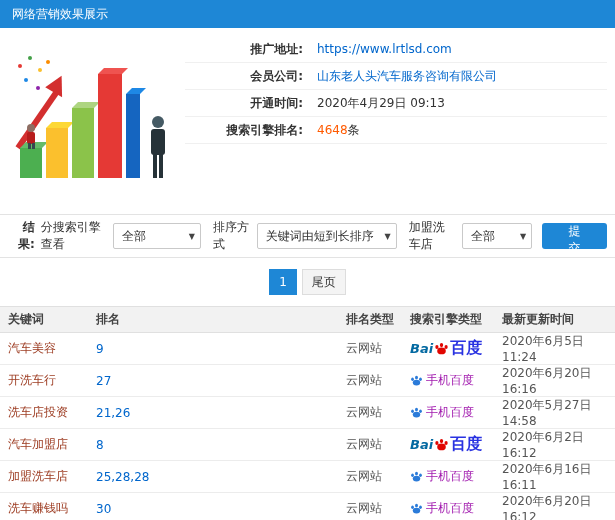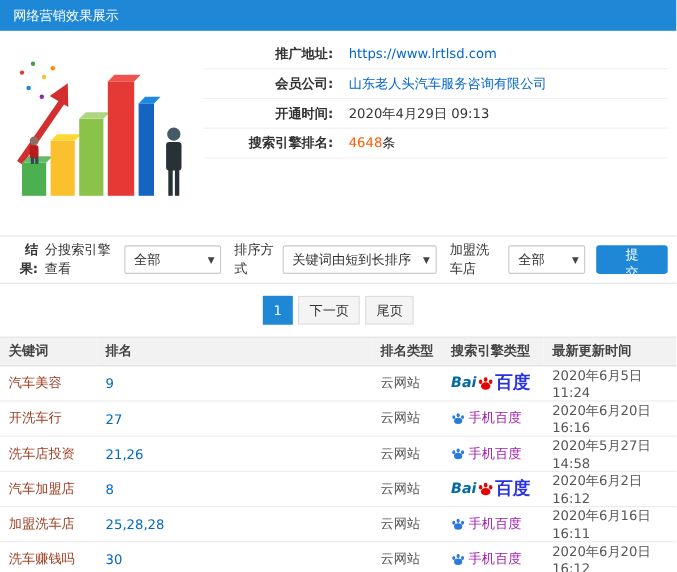--- a/index.html
+++ b/index.html
@@ -153,7 +153,6 @@
 
 <div class="pagination">
   <span class="page current">1</span>
-  <span class="page">下一页</span>
   <span class="page">尾页</span>
 </div>
 

